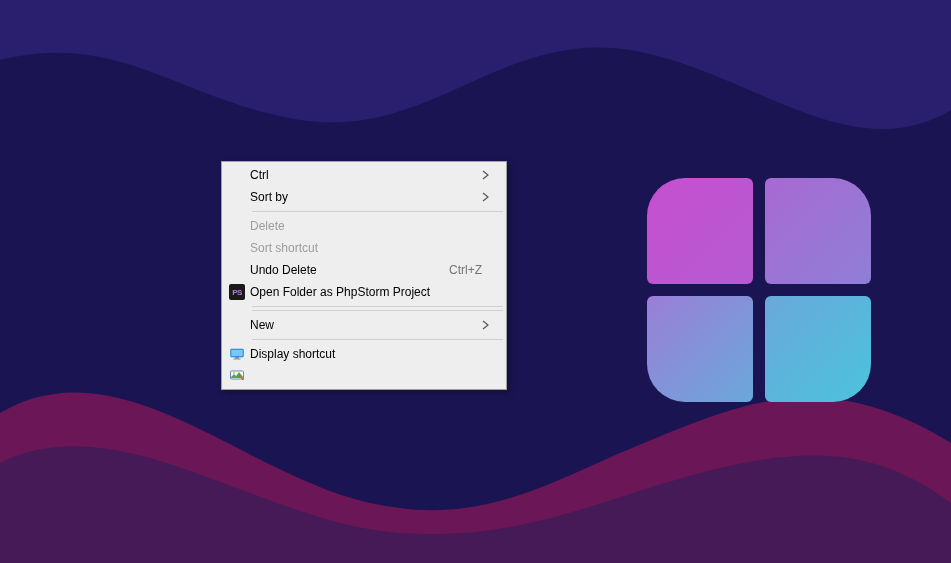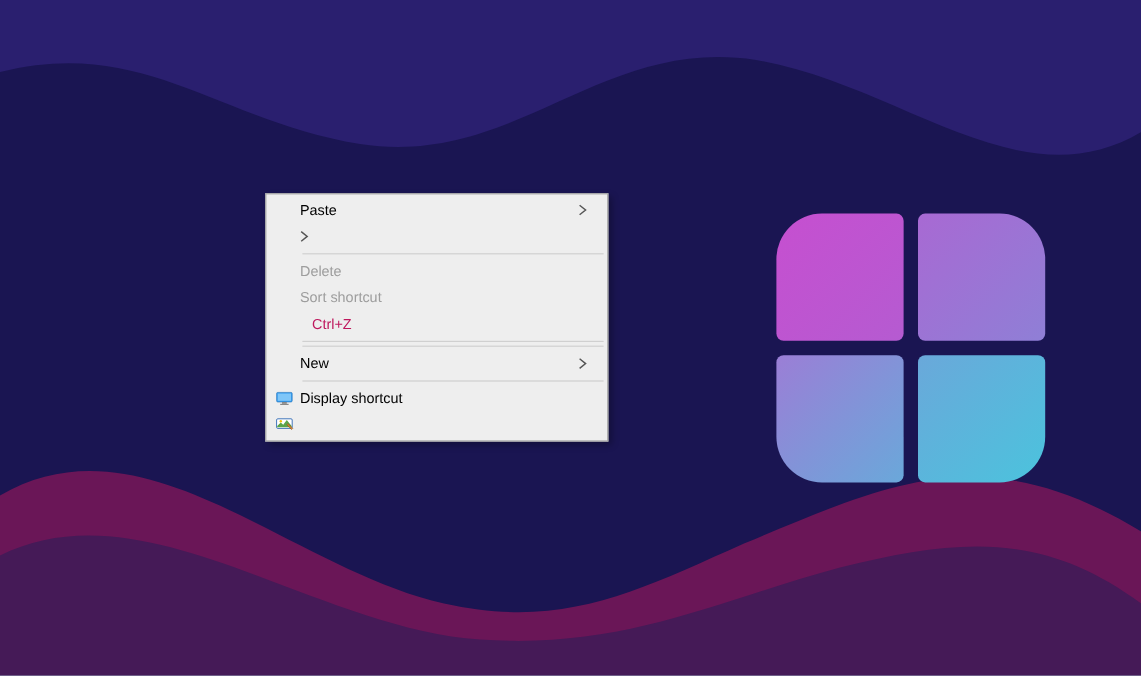--- a/index.html
+++ b/index.html
@@ -103,7 +103,7 @@
 
     <div class="cm-item">
       <span class="cm-icon"></span>
-      <span class="cm-label">Paste</span>
+      <span class="cm-label">Ctrl</span>
       <span class="cm-arrow">
         <svg width="8" height="10" viewBox="0 0 8 10">
             <path d="M1 1 L6 5 L1 9" stroke="#555" stroke-width="1.2" fill="none"></path>

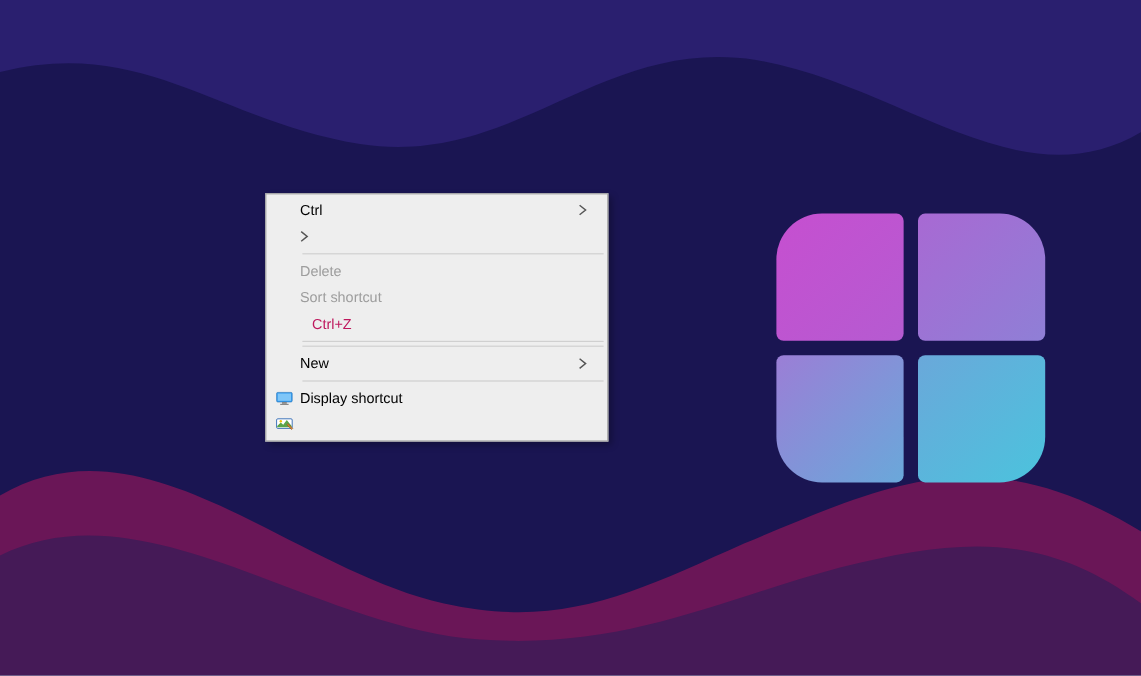--- a/index.html
+++ b/index.html
@@ -113,6 +113,7 @@
 
     <div class="cm-item">
       <span class="cm-icon"></span>
+      <span class="cm-label">Sort by</span>
       <span class="cm-arrow">
         <svg width="8" height="10" viewBox="0 0 8 10">
             <path d="M1 1 L6 5 L1 9" stroke="#555" stroke-width="1.2" fill="none"></path>

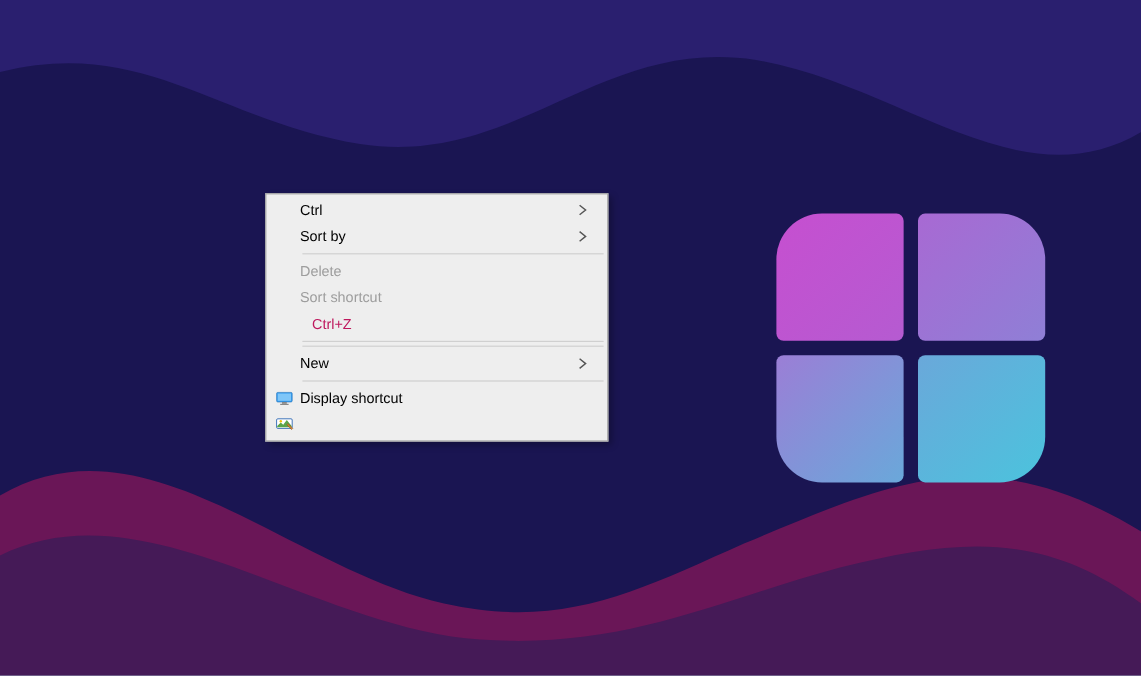--- a/index.html
+++ b/index.html
@@ -138,6 +138,7 @@
 
     <div class="cm-item">
       <span class="cm-icon"></span>
+      <span class="cm-label">Undo Delete</span>
       <span class="cm-shortcut">Ctrl+Z</span>
       <span class="cm-arrow"></span>
     </div>

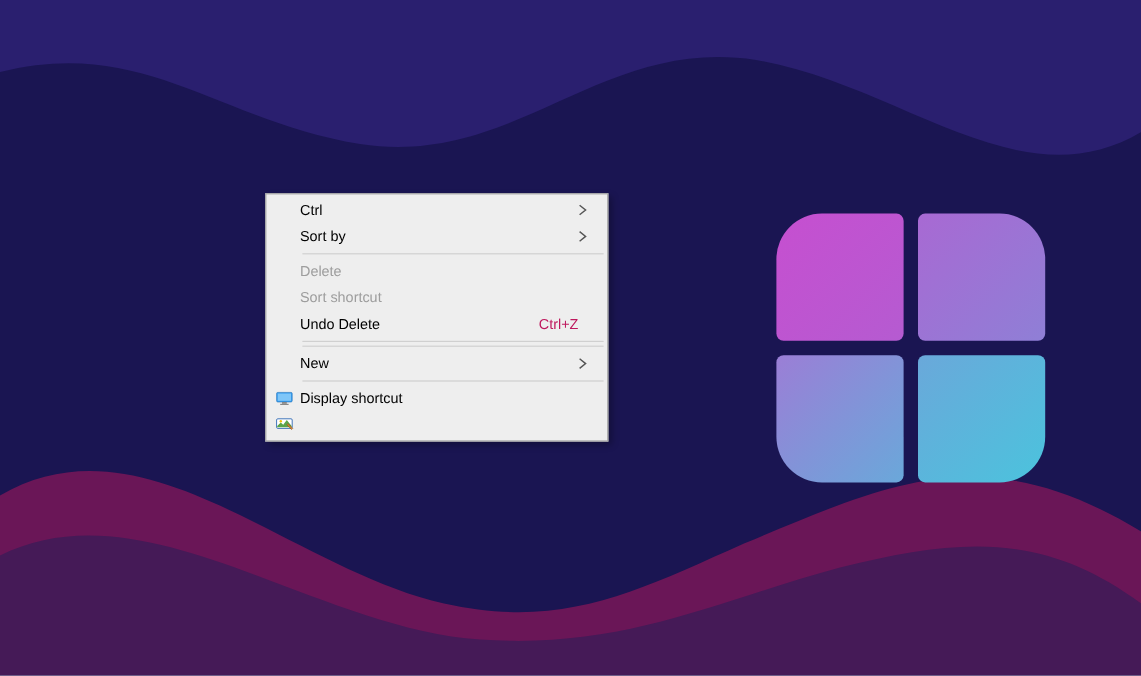--- a/index.html
+++ b/index.html
@@ -66,7 +66,7 @@
     flex-shrink: 0;
   }
   .cm-label { flex: 1; }
-  .cm-shortcut { color: #be185d; margin-left: 10px; }
+  .cm-shortcut { color: #737373; margin-left: 10px; }
   .cm-arrow { width: 14px; text-align: right; }
   .cm-arrow svg { display:block; }
   .cm-sep {

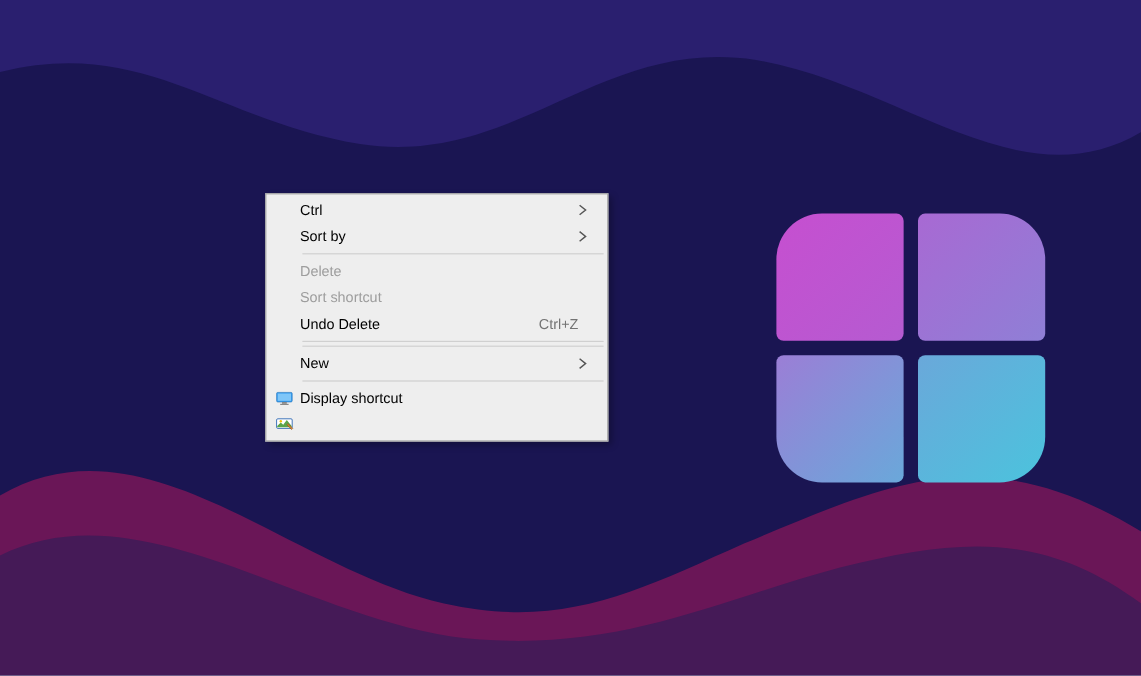--- a/index.html
+++ b/index.html
@@ -143,6 +143,15 @@
       <span class="cm-arrow"></span>
     </div>
 
+    <div class="cm-item">
+      <span class="cm-icon">
+        <span class="ico-box" style="background:#1a1a1a;border-radius:2px;">
+          <span style="color:#b57bdc;font-size:8px;font-weight:bold;letter-spacing:-0.5px;">PS</span>
+        </span>
+      </span>
+      <span class="cm-label">Open Folder as PhpStorm Project</span>
+      <span class="cm-arrow"></span>
+    </div>
 
     <div class="cm-sep"></div>
 

